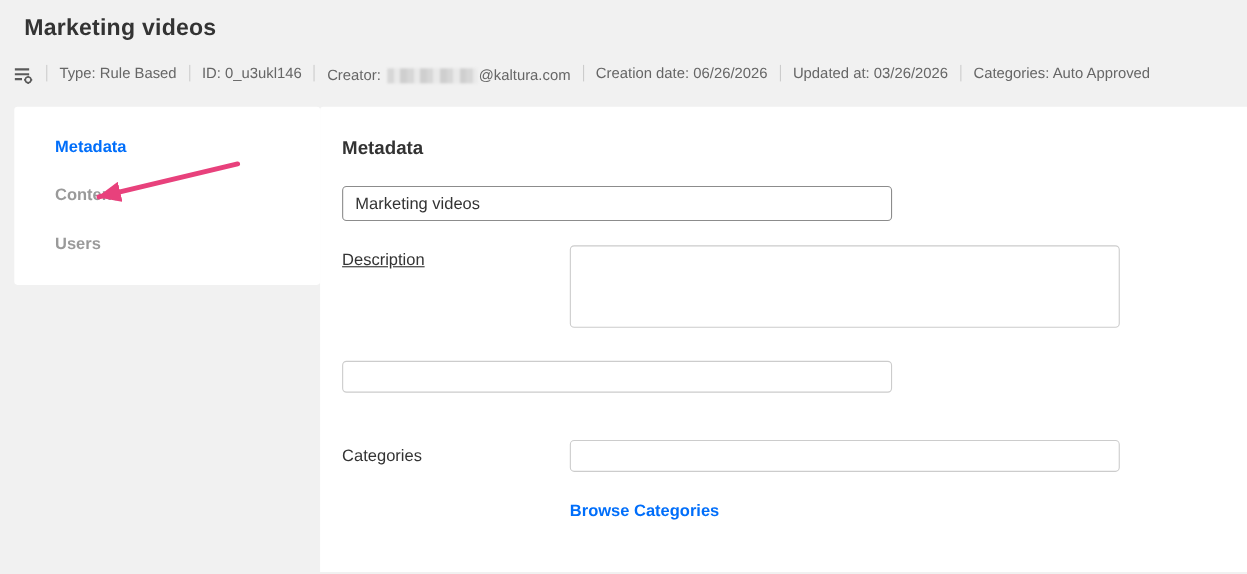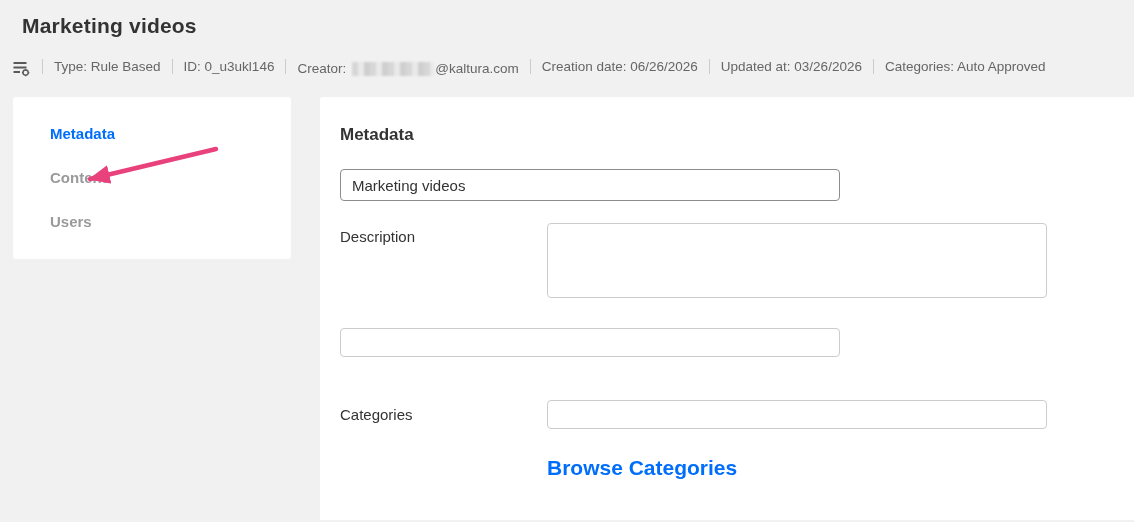--- a/index.html
+++ b/index.html
@@ -52,7 +52,6 @@
     margin-top: 19px;
     padding-left: 13px;
     height: 423px;
-    gap: 29px;
   }
   .sidebar-card {
     width: 278px;

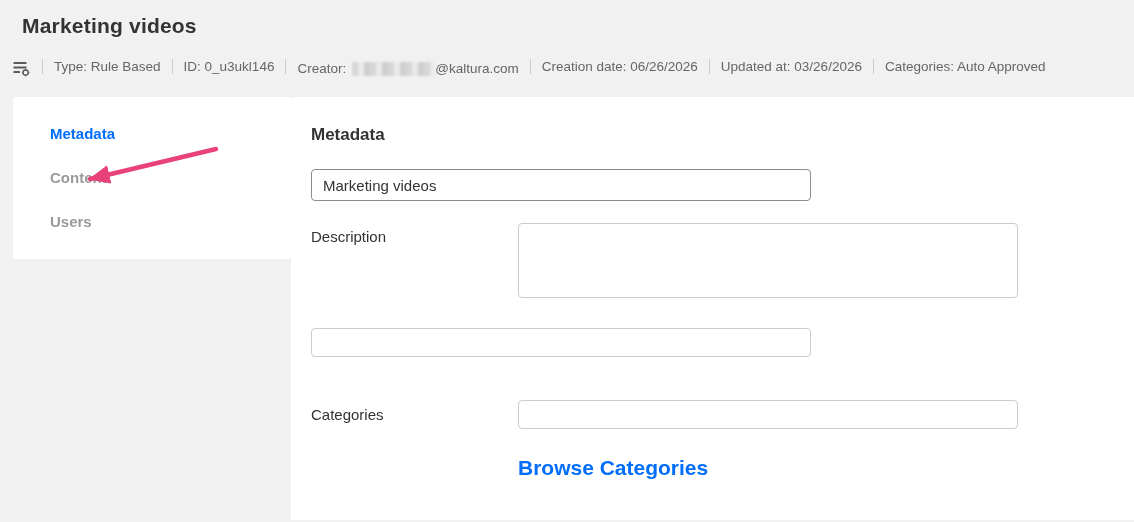--- a/index.html
+++ b/index.html
@@ -118,7 +118,7 @@
   }
 
   .row-name { margin-top: 24px; }
-  .row-desc { margin-top: 22px; }
+  .row-desc { margin-top: 22px; text-decoration: underline; }
   .row-tags { margin-top: 30px; }
   .row-cats { margin-top: 43px; }
   .row-browse { margin-top: 27px; }

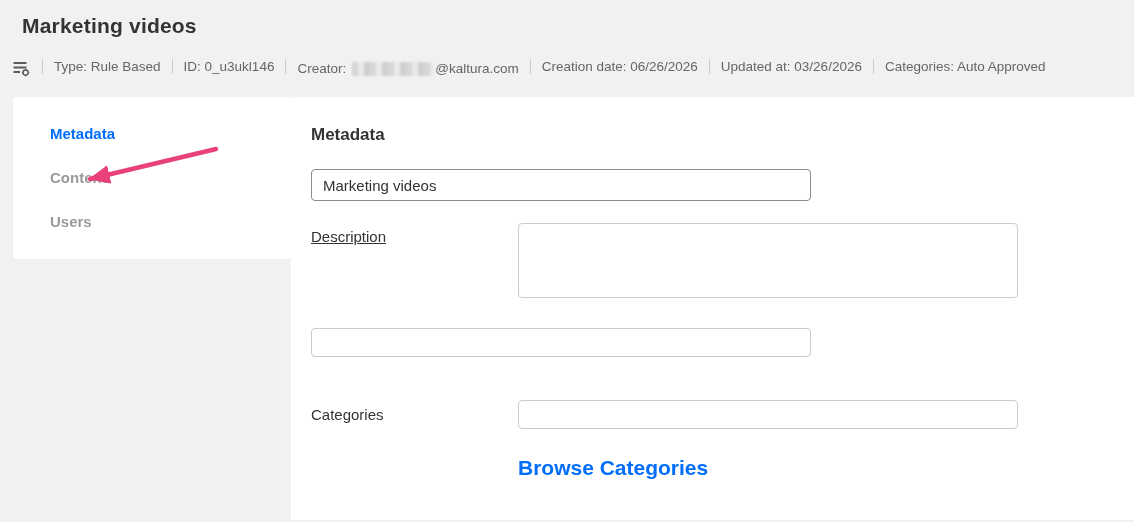--- a/index.html
+++ b/index.html
@@ -124,7 +124,7 @@
   .row-browse { margin-top: 27px; }
 
   .browse-link {
-    font-size: 21px;
+    font-size: 15px;
     font-weight: 700;
     color: var(--accent-blue, #006efa);
     text-decoration: none;

